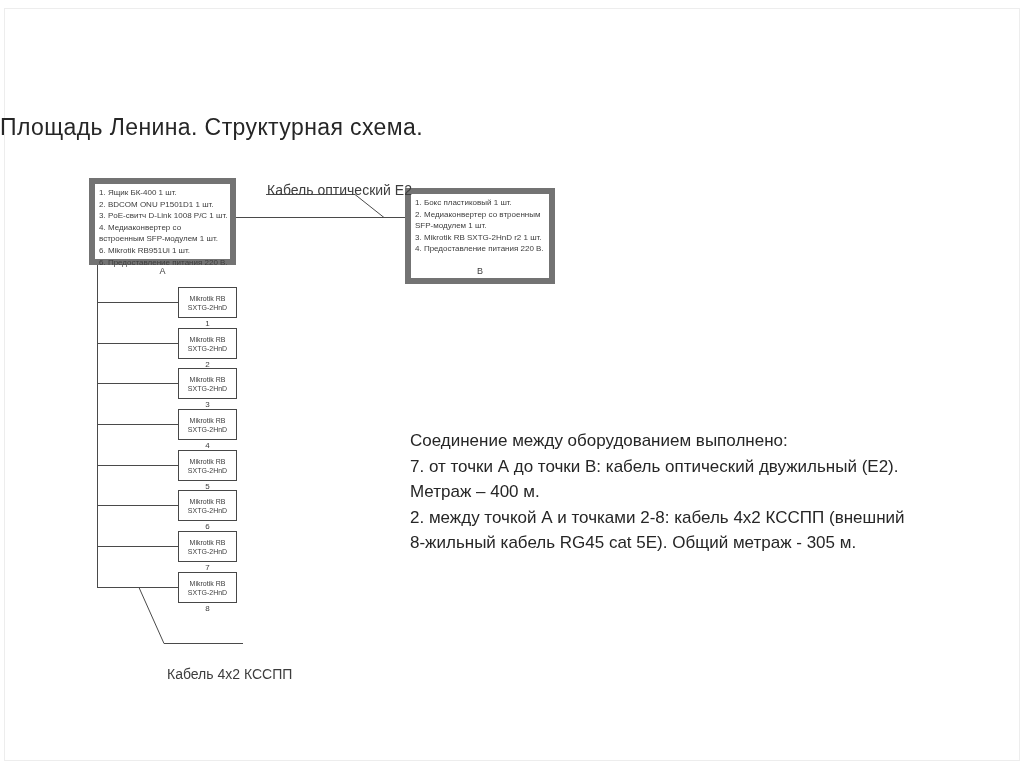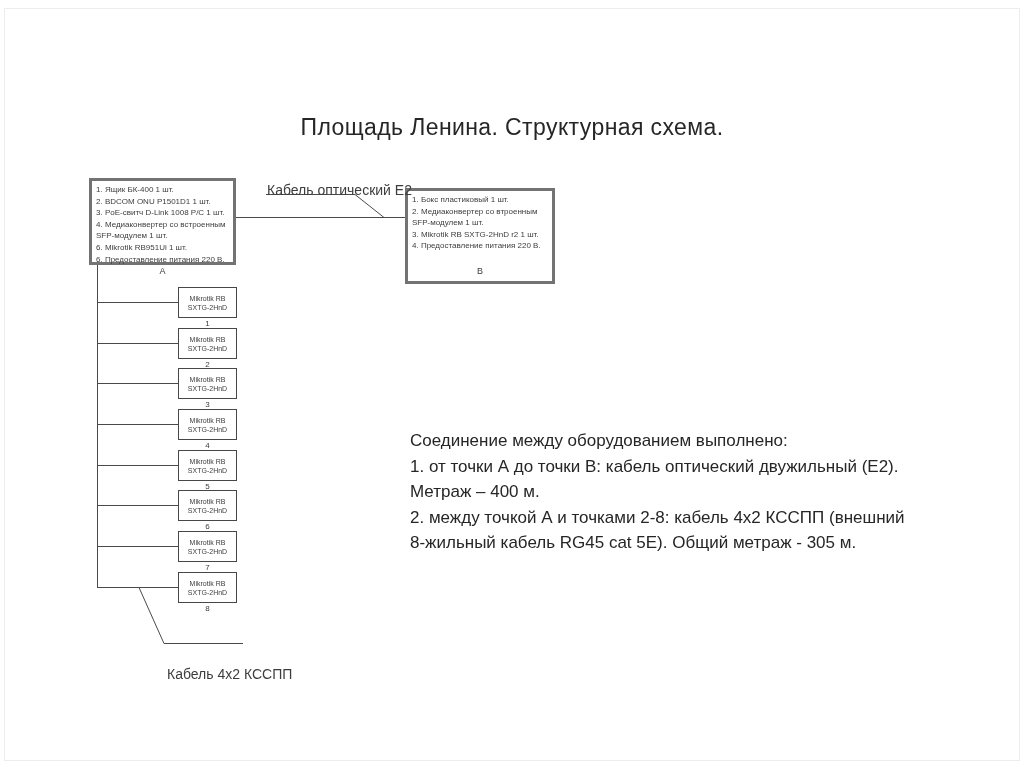--- a/index.html
+++ b/index.html
@@ -12,7 +12,7 @@
     border:1px solid #ededed;pointer-events:none;
   }
   .title{
-    position:absolute;left:0;top:114px;width:1024px;text-align:center;
+    position:absolute;left:0;top:114px;width:1024px;text-align:left;
     font-size:23px;letter-spacing:.4px;color:#262626;
   }
   svg.lines{position:absolute;left:0;top:0;width:1024px;height:767px;}

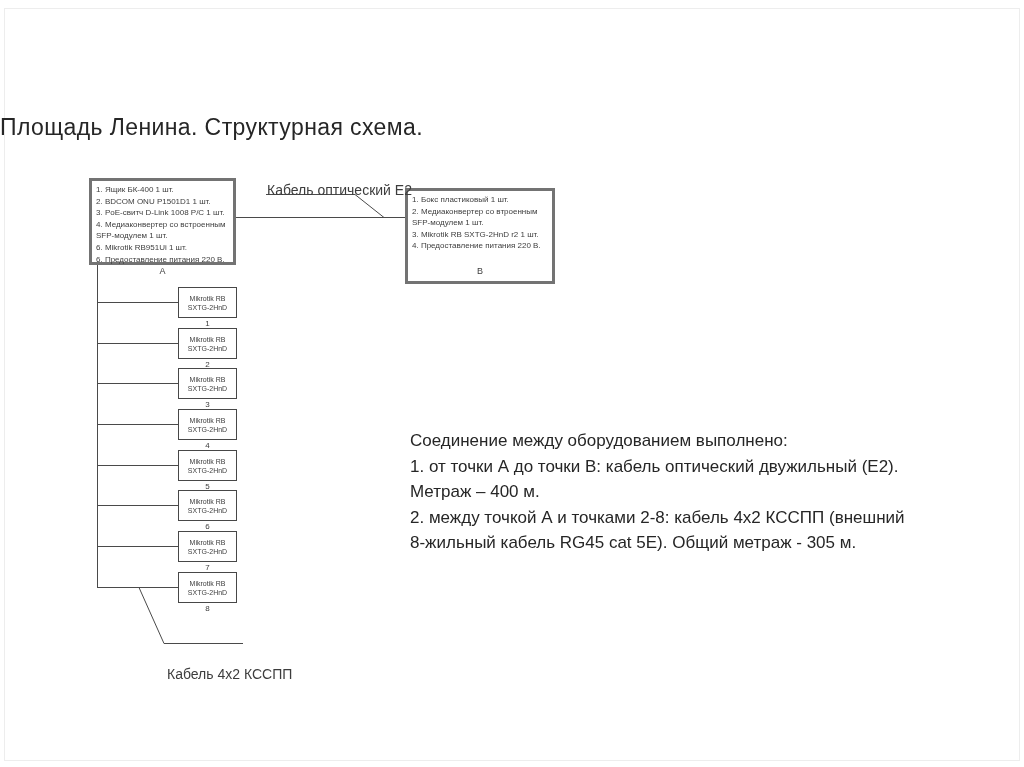--- a/index.html
+++ b/index.html
@@ -17,7 +17,7 @@
   }
   svg.lines{position:absolute;left:0;top:0;width:1024px;height:767px;}
   .eq-box{
-    position:absolute;box-sizing:border-box;border:3px solid #737373;background:#fff;
+    position:absolute;box-sizing:border-box;border:6px solid #737373;background:#fff;
     font-size:8px;line-height:11.6px;color:#3d3d3d;padding:3px 2px 0 4px;
   }
   .eq-box-a{left:89px;top:178px;width:147px;height:87px;}

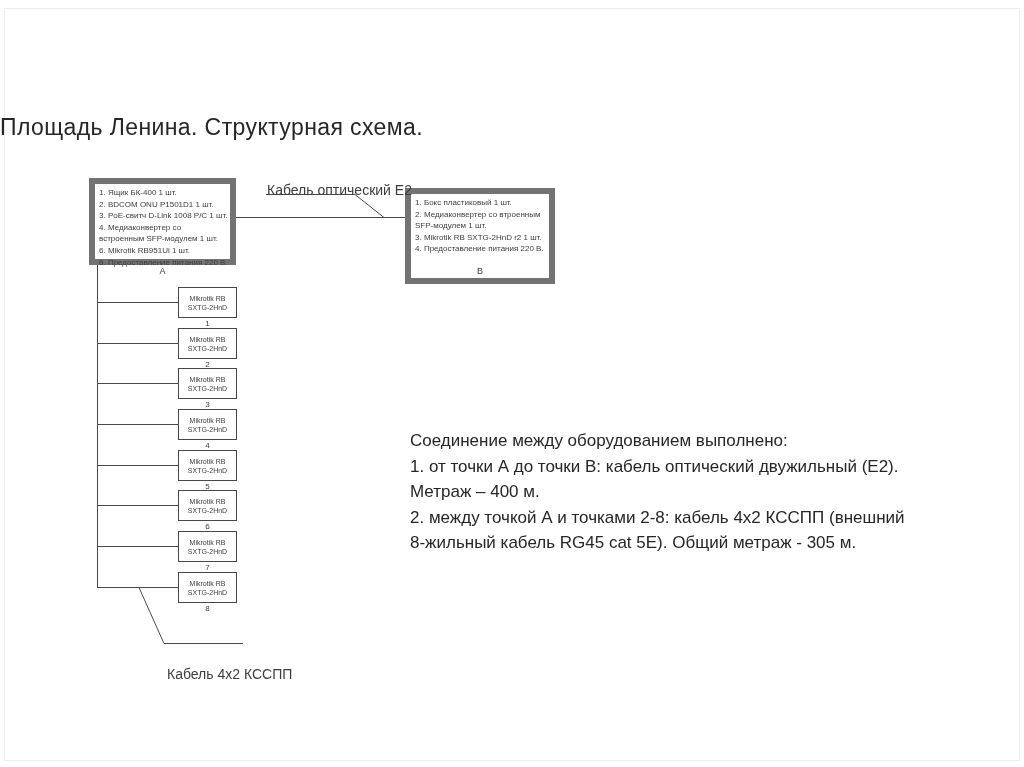--- a/index.html
+++ b/index.html
@@ -152,7 +152,7 @@
 
   <div class="notes">
     <div>Соединение между оборудованием выполнено:</div>
-    <div>1. от точки А до точки В: кабель оптический двужильный (Е2).</div>
+    <div>7. от точки А до точки В: кабель оптический двужильный (Е2).</div>
     <div>Метраж – 400 м.</div>
     <div>2. между точкой А и точками 2-8: кабель 4х2 КССПП (внешний</div>
     <div>8-жильный кабель RG45 cat 5E). Общий метраж - 305 м.</div>

